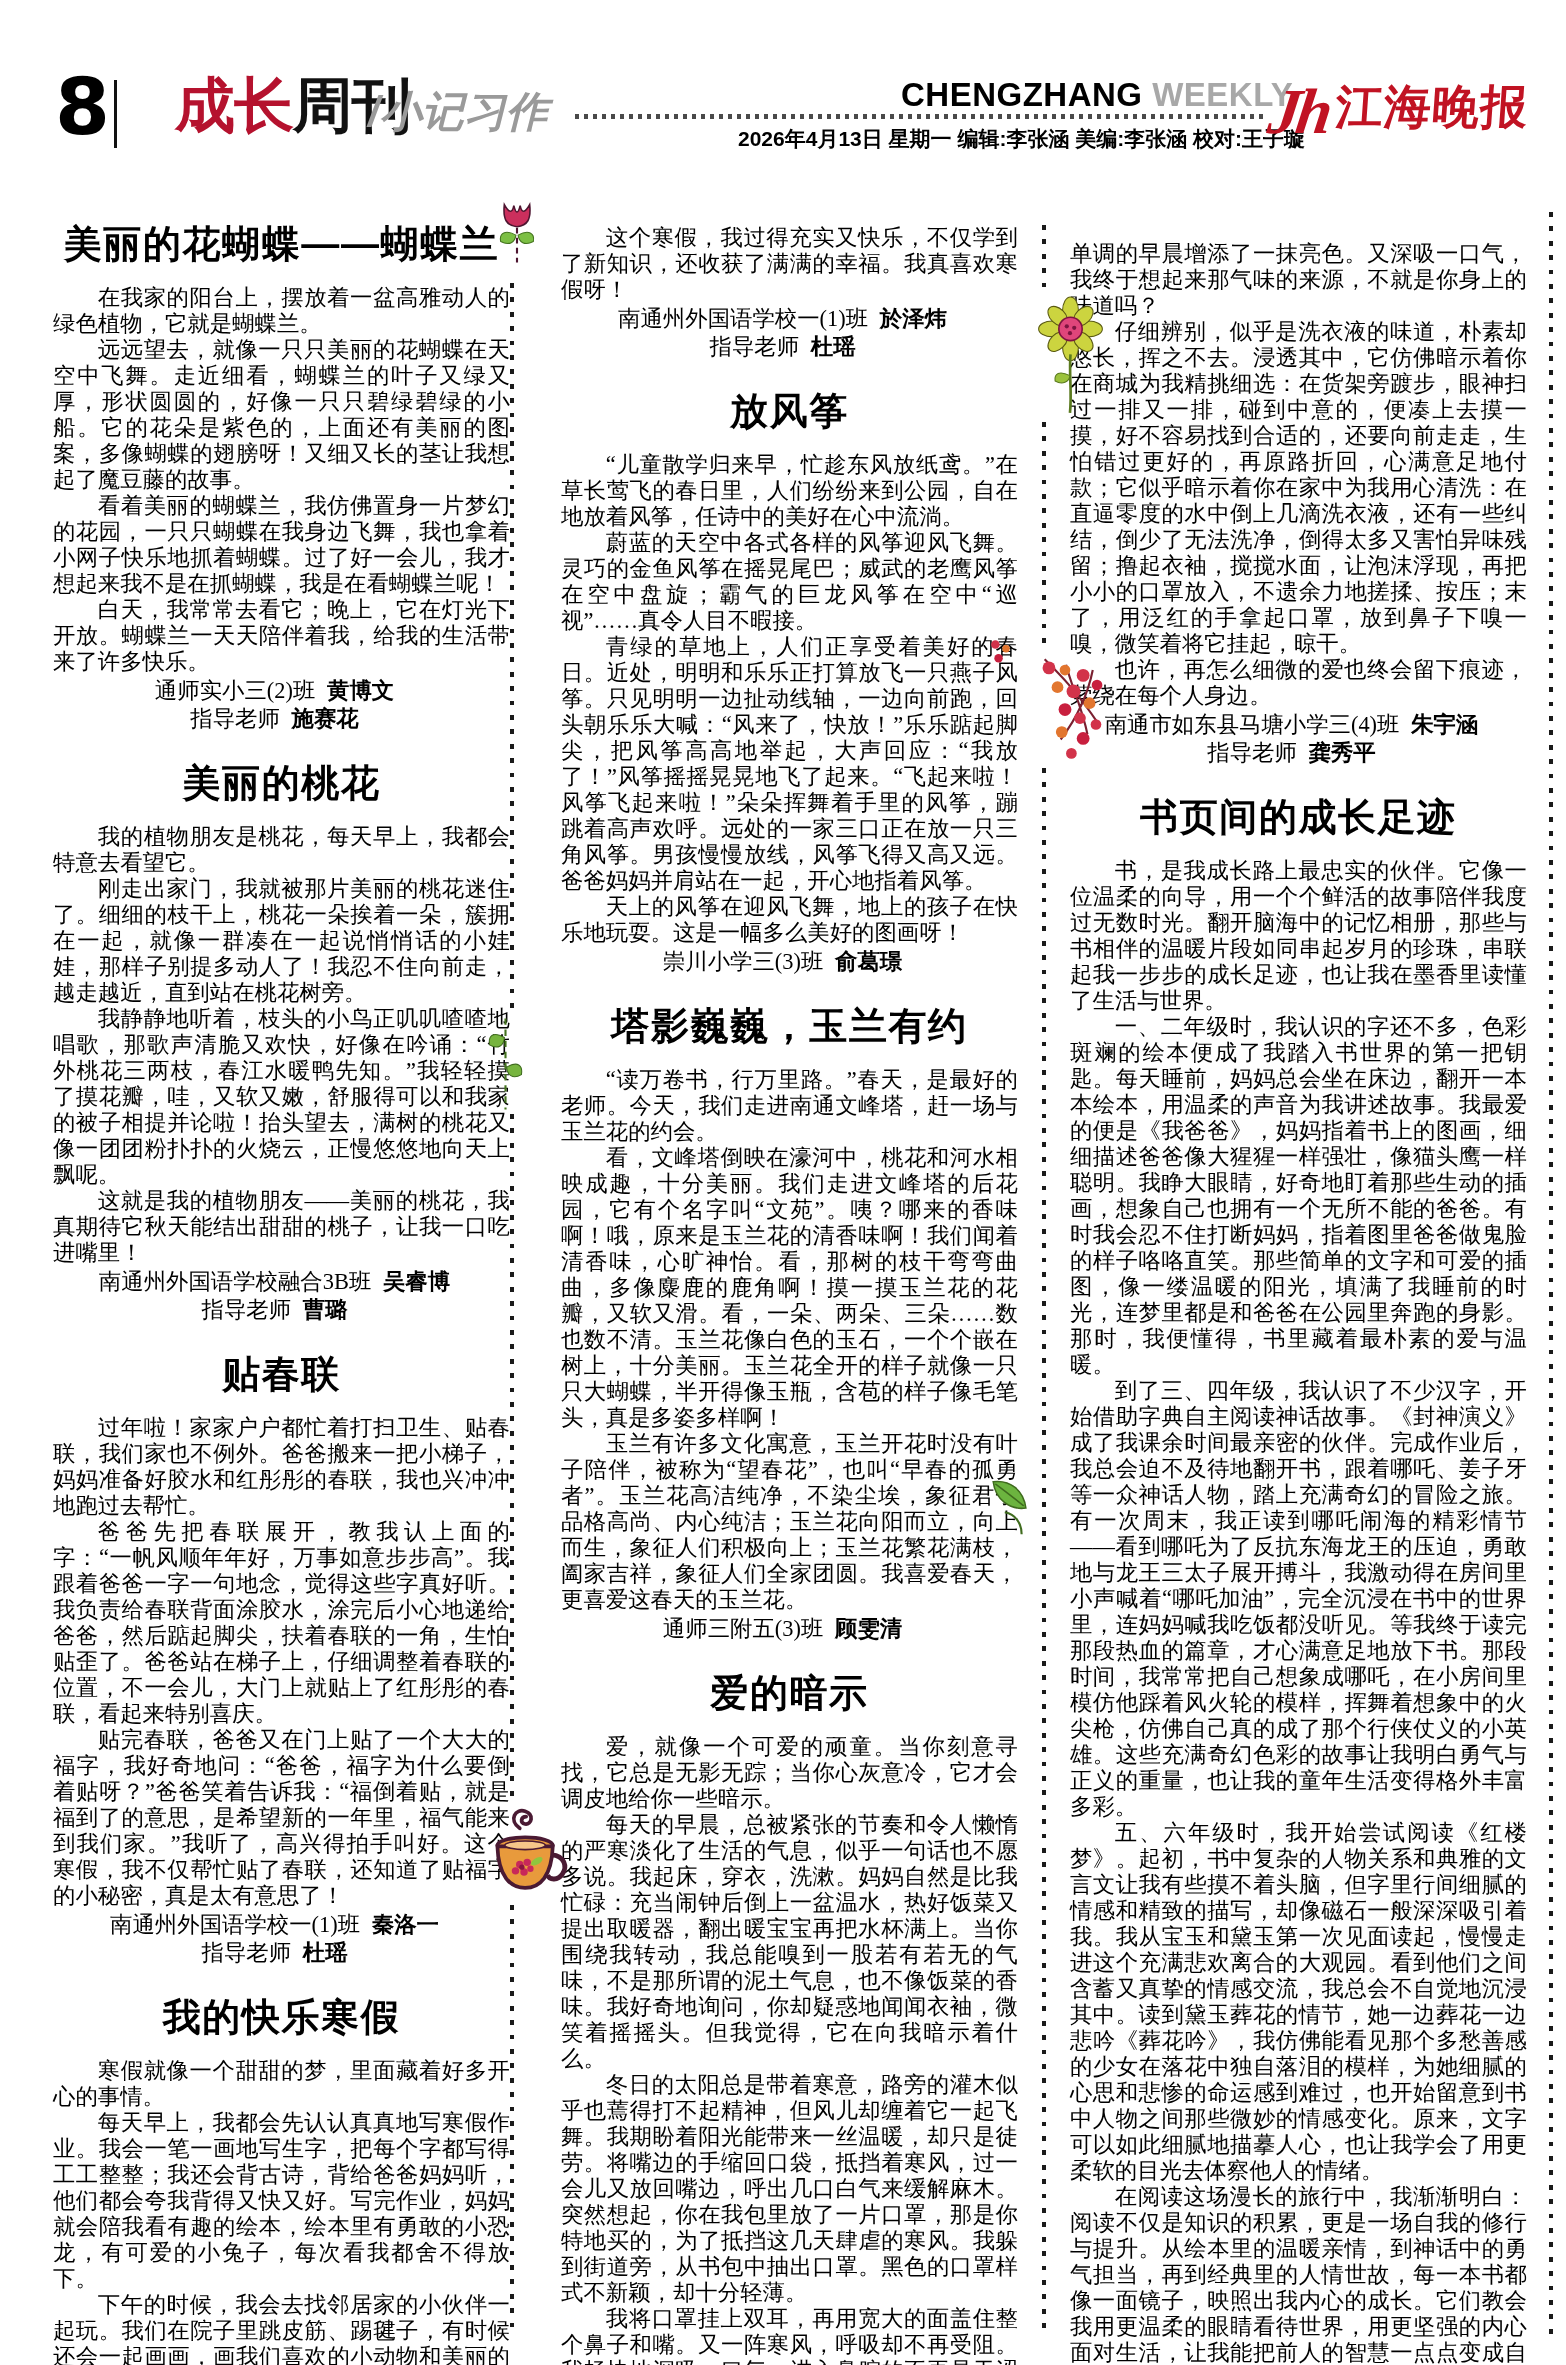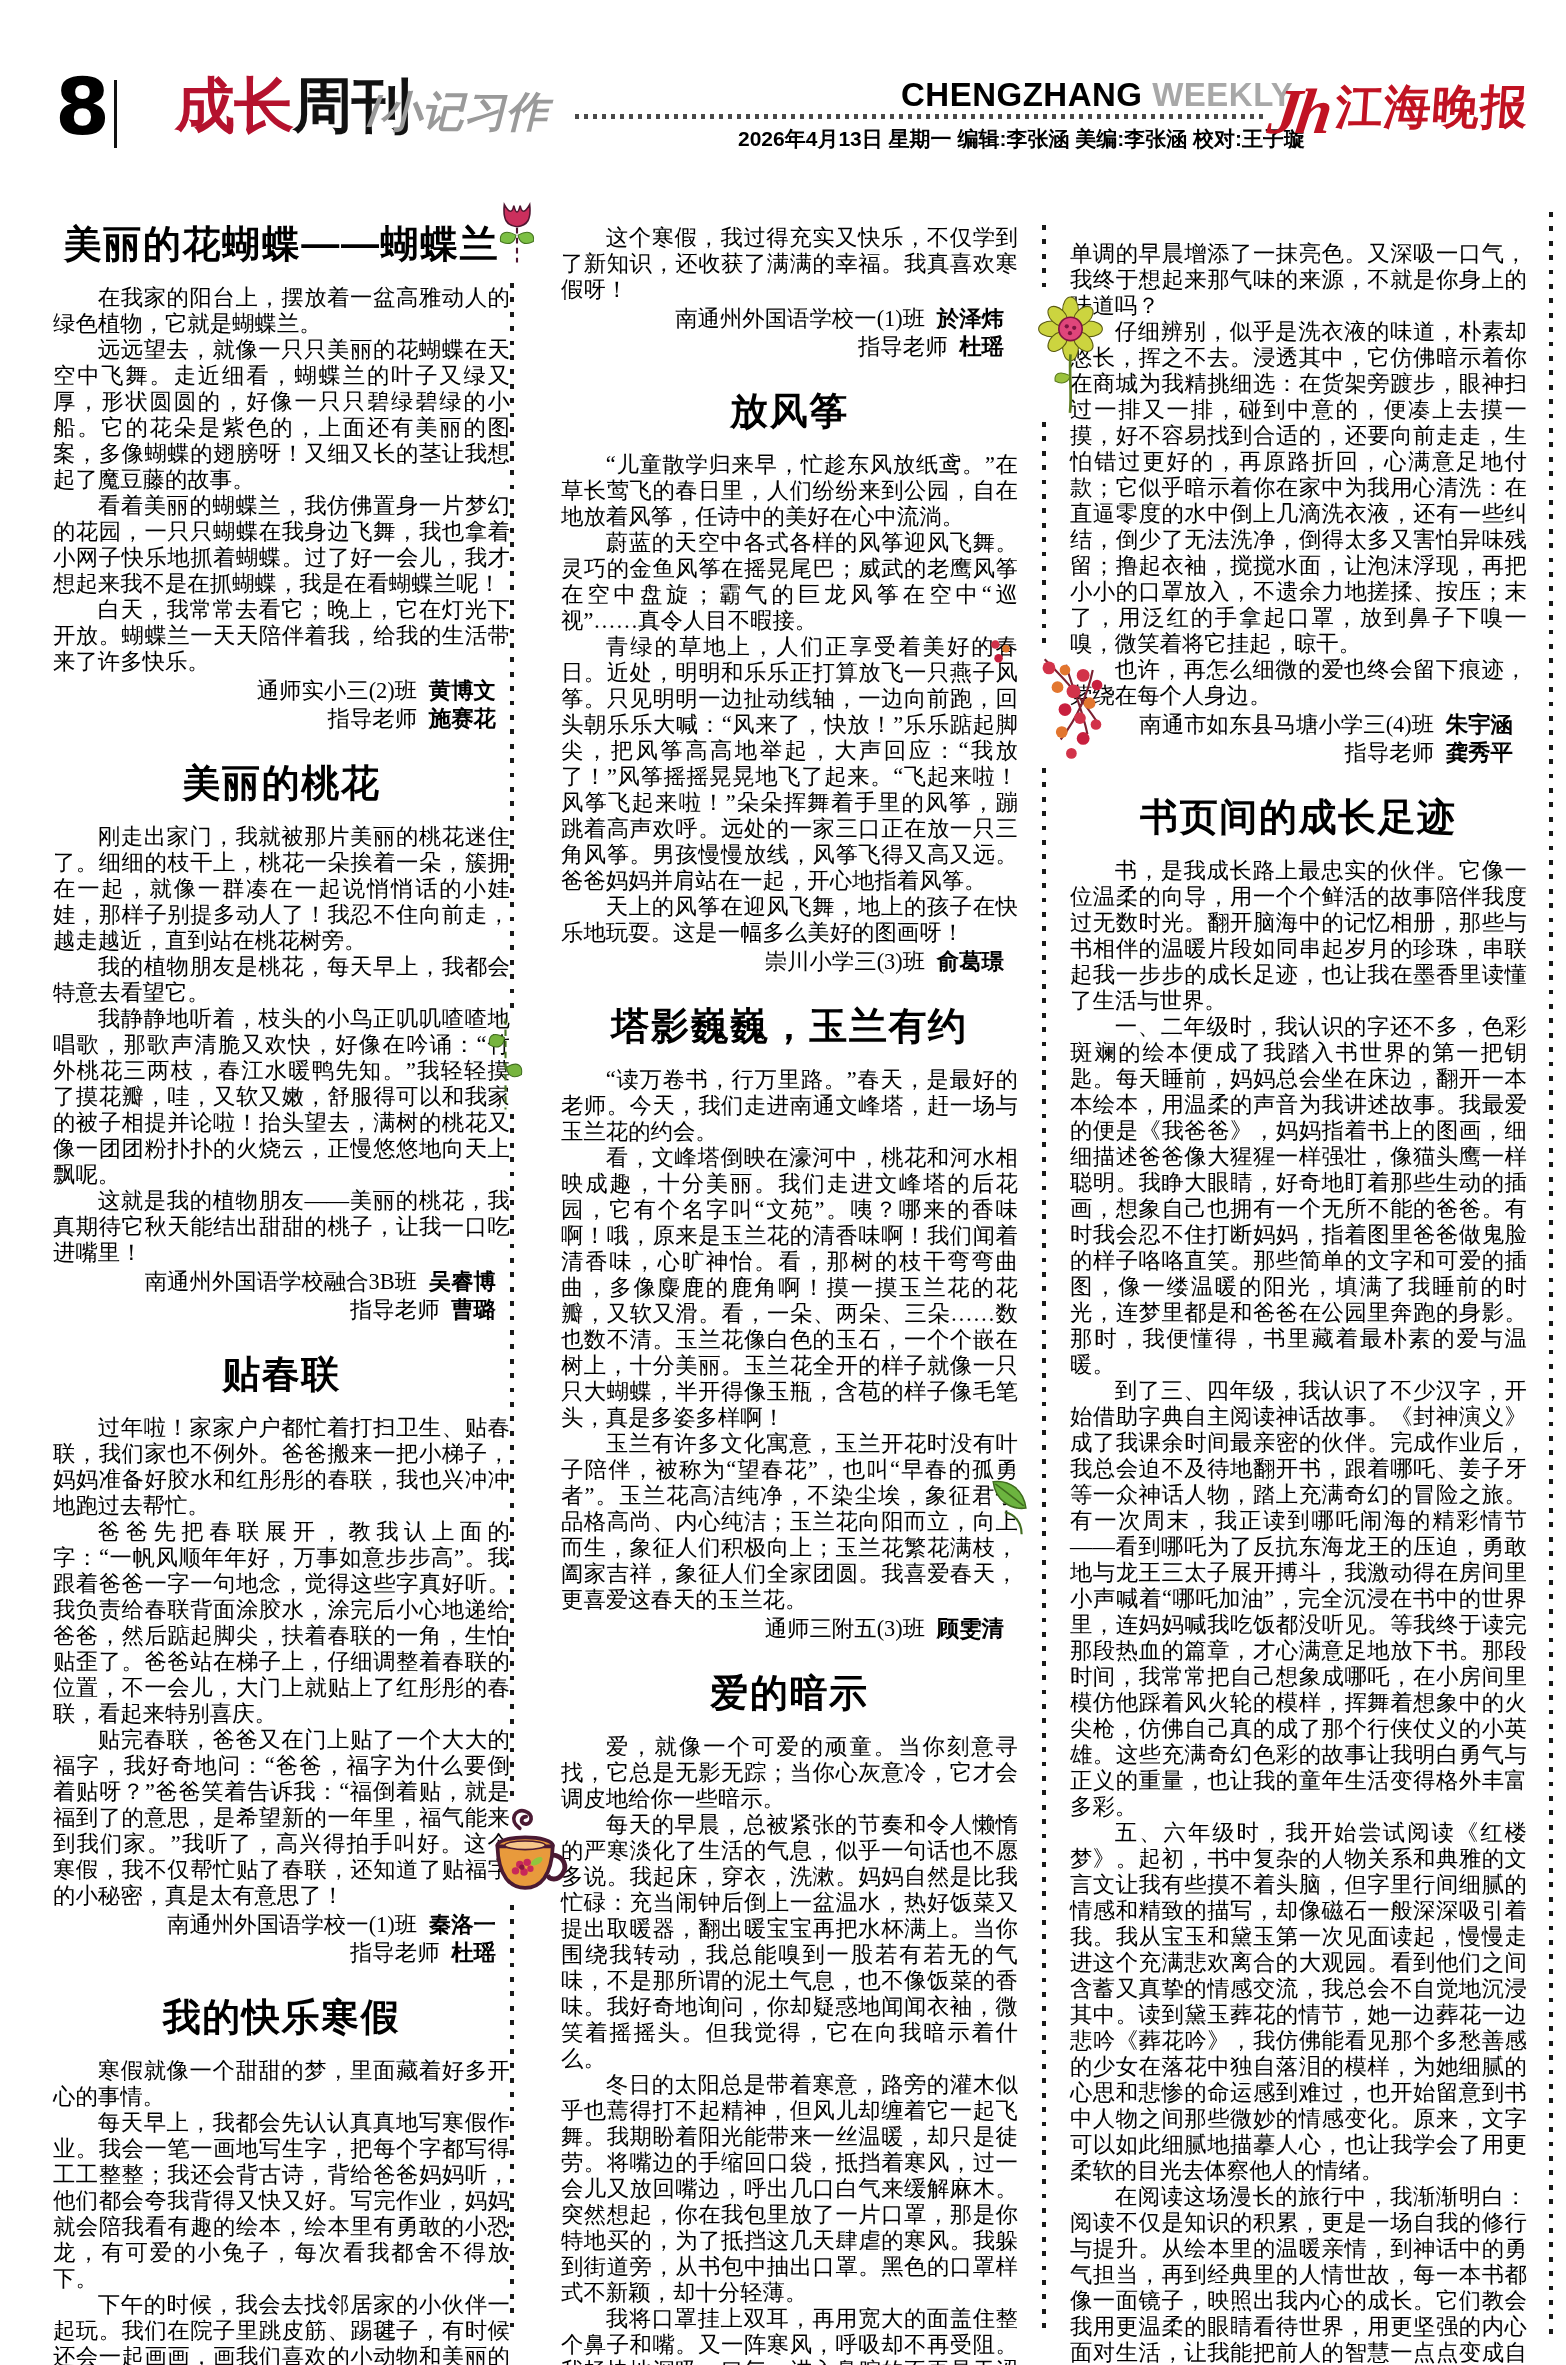--- a/index.html
+++ b/index.html
@@ -60,7 +60,7 @@
     font-size:38px;line-height:43px;margin:29px 0 19px;letter-spacing:1.6px;text-indent:0;color:#000;
   }
   .col > .article:first-child .title{margin-top:12.8px;}
-  .byline{text-align:right;padding-right:14px;margin:2.1px 0 4.3px;}
+  .byline{text-align:center;padding-right:14px;margin:2.1px 0 4.3px;}
   .byline-line{line-height:28px;}
   .byline b{font-family:"Liberation Sans",sans-serif;font-weight:900;margin-left:11.7px;}
   

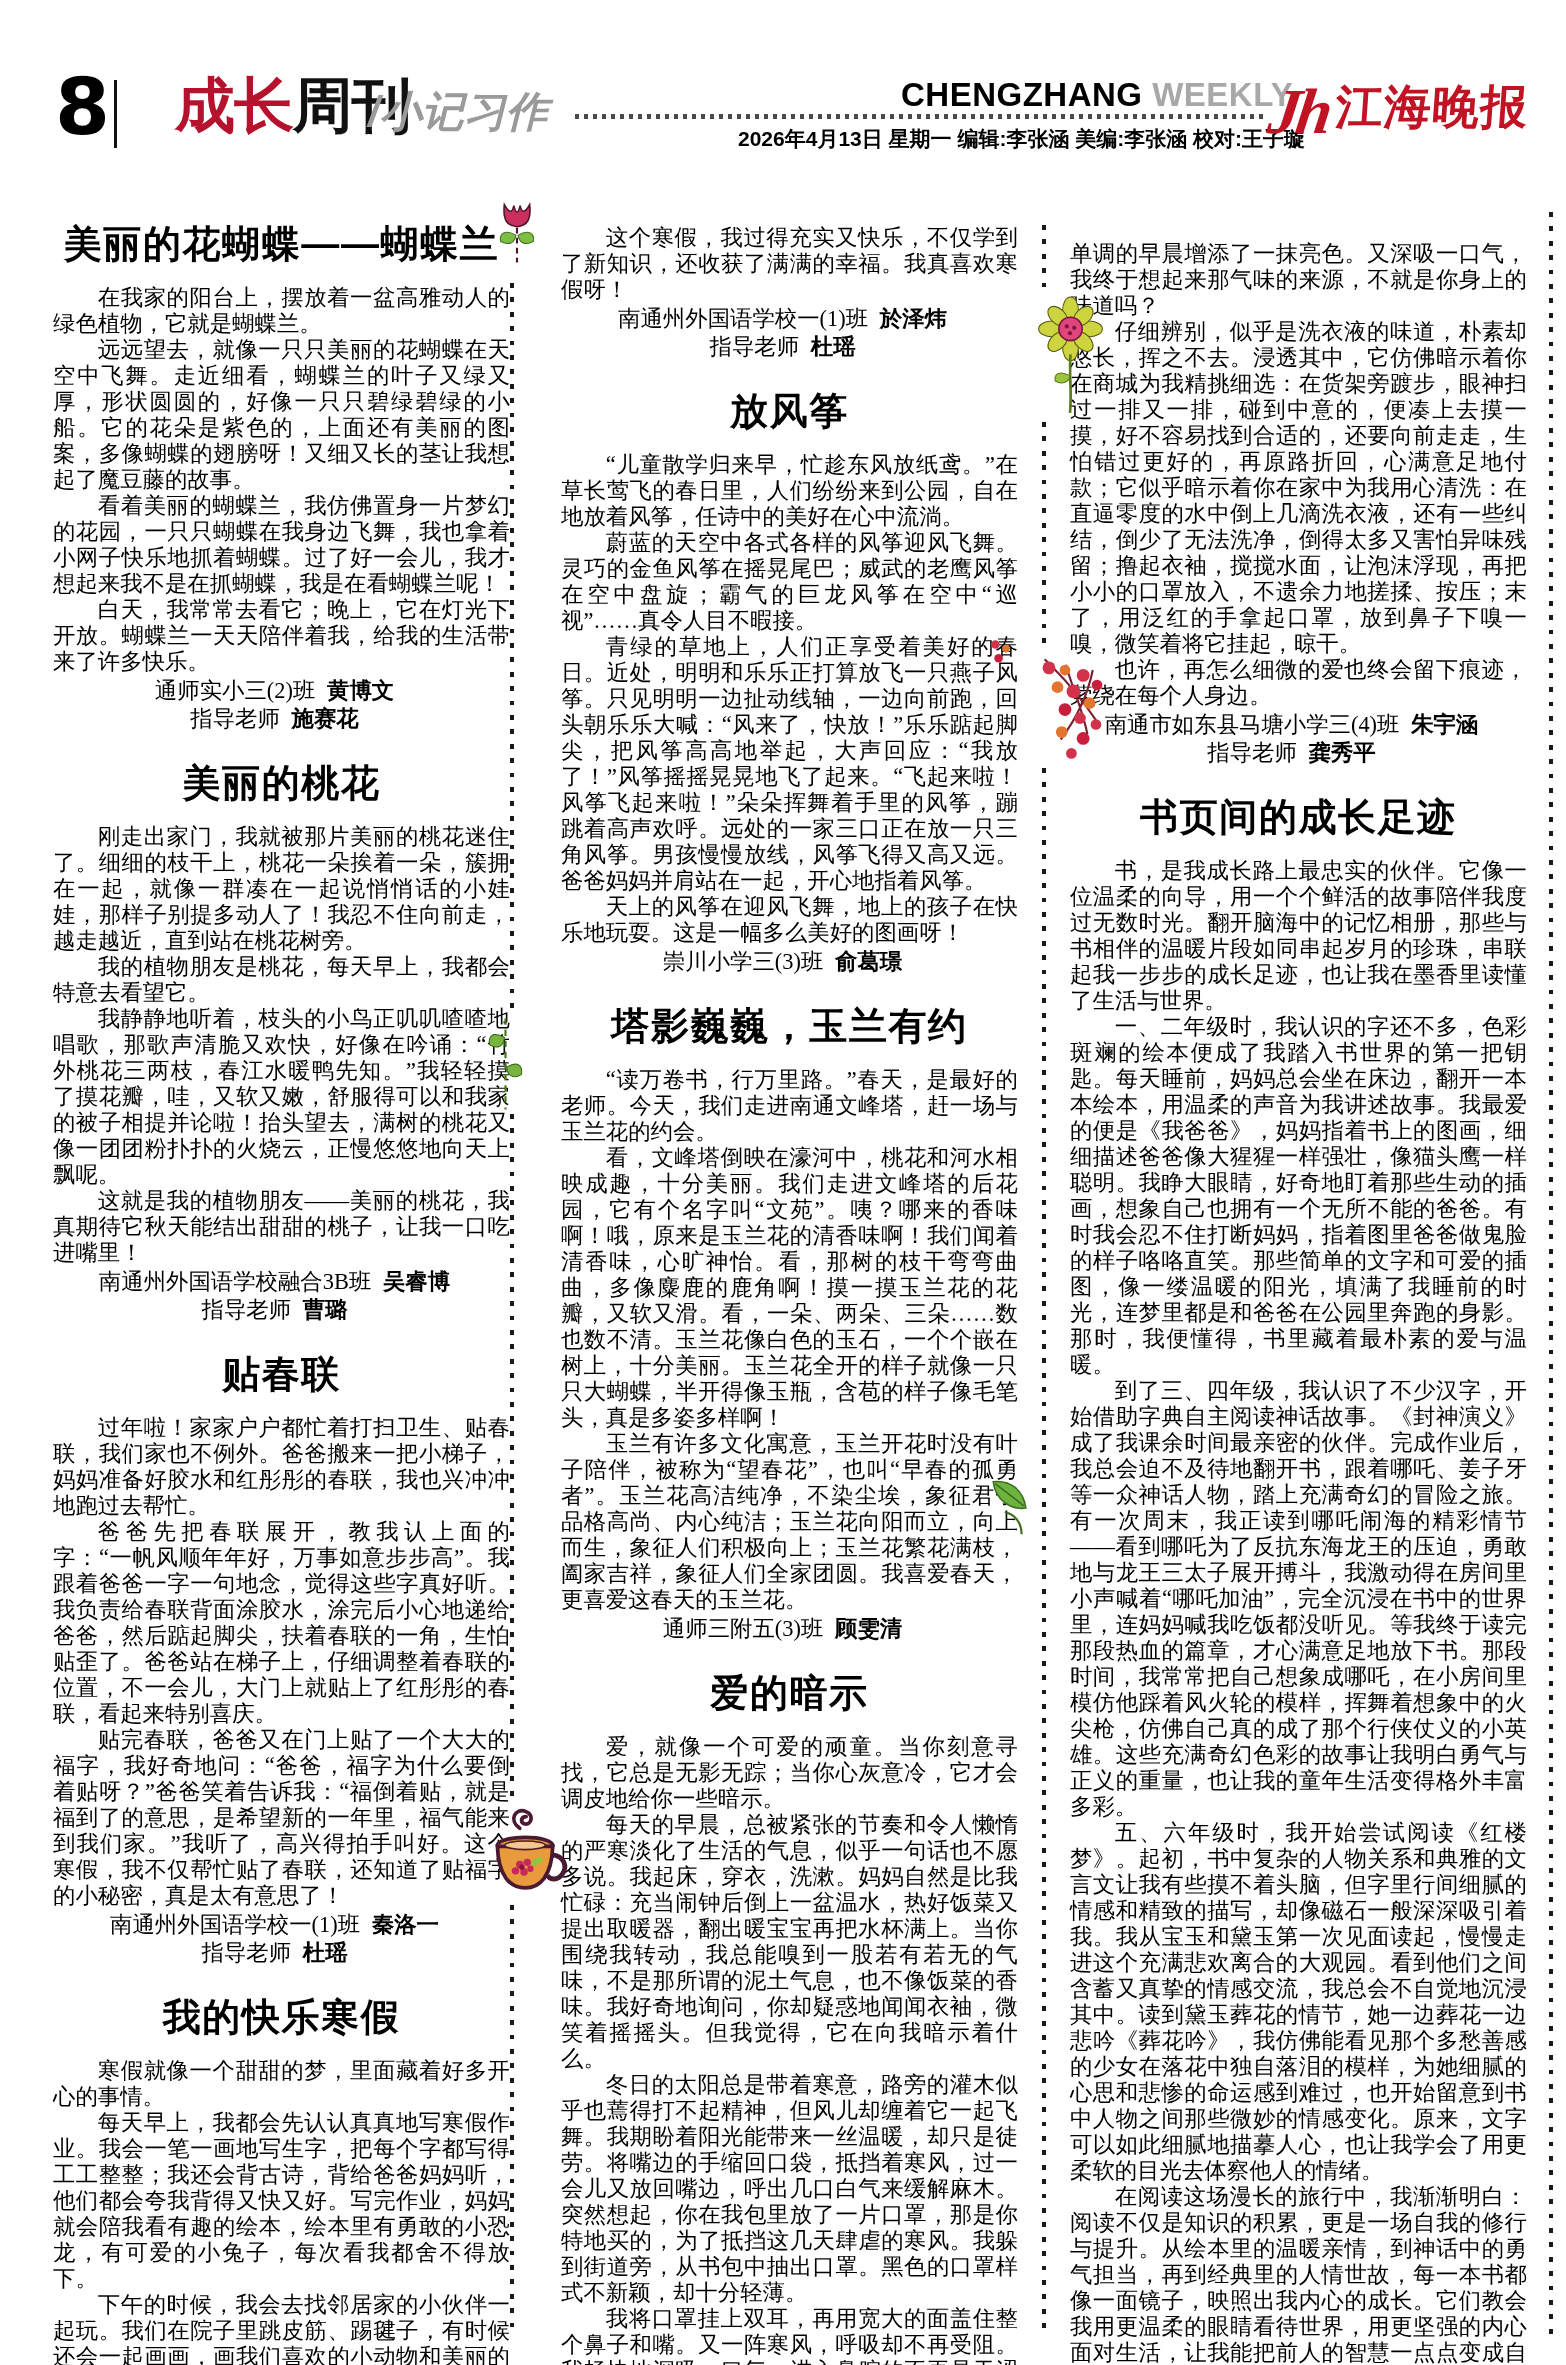--- a/index.html
+++ b/index.html
@@ -105,8 +105,8 @@
   </div>
   <div class="article">
     <div class="title">美丽的桃花</div>
+    <p class="para">我的植物朋友是桃花，每天早上，我都会特意去看望它。</p>
     <p class="para">刚走出家门，我就被那片美丽的桃花迷住了。细细的枝干上，桃花一朵挨着一朵，簇拥在一起，就像一群凑在一起说悄悄话的小娃娃，那样子别提多动人了！我忍不住向前走，越走越近，直到站在桃花树旁。</p>
-    <p class="para">我的植物朋友是桃花，每天早上，我都会特意去看望它。</p>
     <p class="para">我静静地听着，枝头的小鸟正叽叽喳喳地唱歌，那歌声清脆又欢快，好像在吟诵：“竹外桃花三两枝，春江水暖鸭先知。”我轻轻摸了摸花瓣，哇，又软又嫩，舒服得可以和我家的被子相提并论啦！抬头望去，满树的桃花又像一团团粉扑扑的火烧云，正慢悠悠地向天上飘呢。</p>
     <p class="para">这就是我的植物朋友——美丽的桃花，我真期待它秋天能结出甜甜的桃子，让我一口吃进嘴里！</p>
     <div class="byline">

